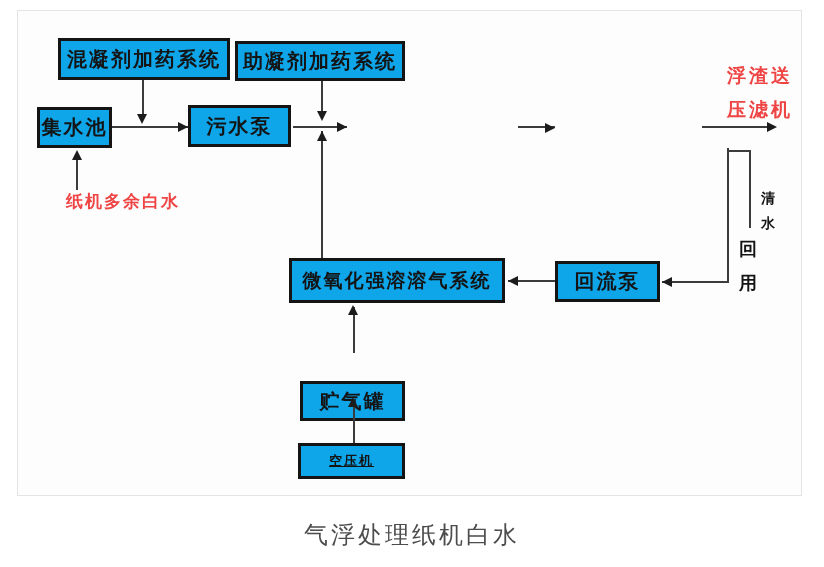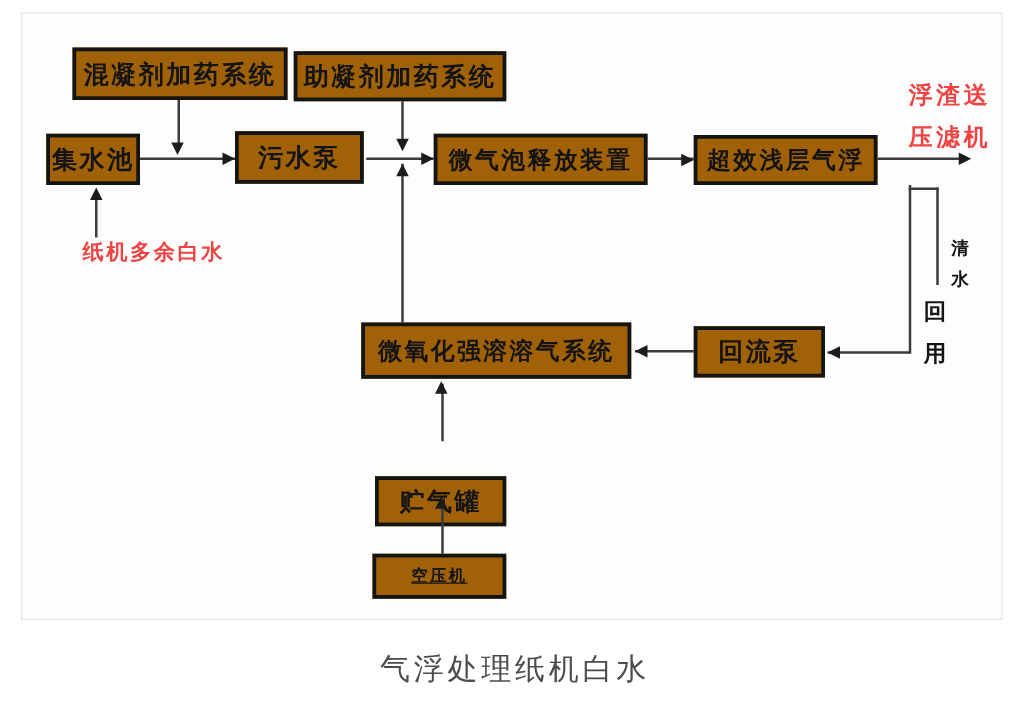--- a/index.html
+++ b/index.html
@@ -12,7 +12,7 @@
     background:#fdfdfd;border:1px solid #e4e4e4;box-sizing:border-box;
   }
   .box{
-    position:absolute;box-sizing:border-box;border:3px solid #141414;background:#a16207;
+    position:absolute;box-sizing:border-box;border:3px solid #141414;background:#0ea5e9;
     display:flex;align-items:center;justify-content:center;
     font-weight:bold;color:#141414;letter-spacing:2px;white-space:nowrap;
   }

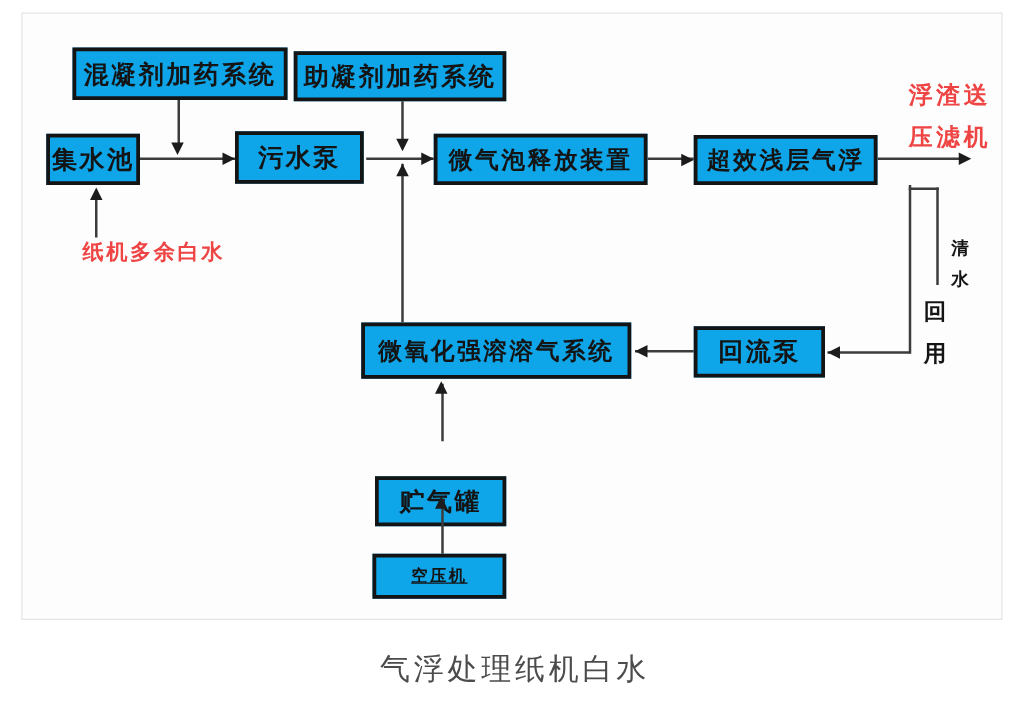--- a/index.html
+++ b/index.html
@@ -45,7 +45,6 @@
 
   <div class="box" style="left:188px;top:105px;width:103px;height:42px;font-size:20px;">污水泵</div>
 
-  <div class="box" style="left:347px;top:107px;width:171px;height:41px;font-size:19px;">微气泡释放装置</div>
 
   <div class="box" style="left:555px;top:108px;width:147px;height:40px;font-size:19px;">超效浅层气浮</div>
 

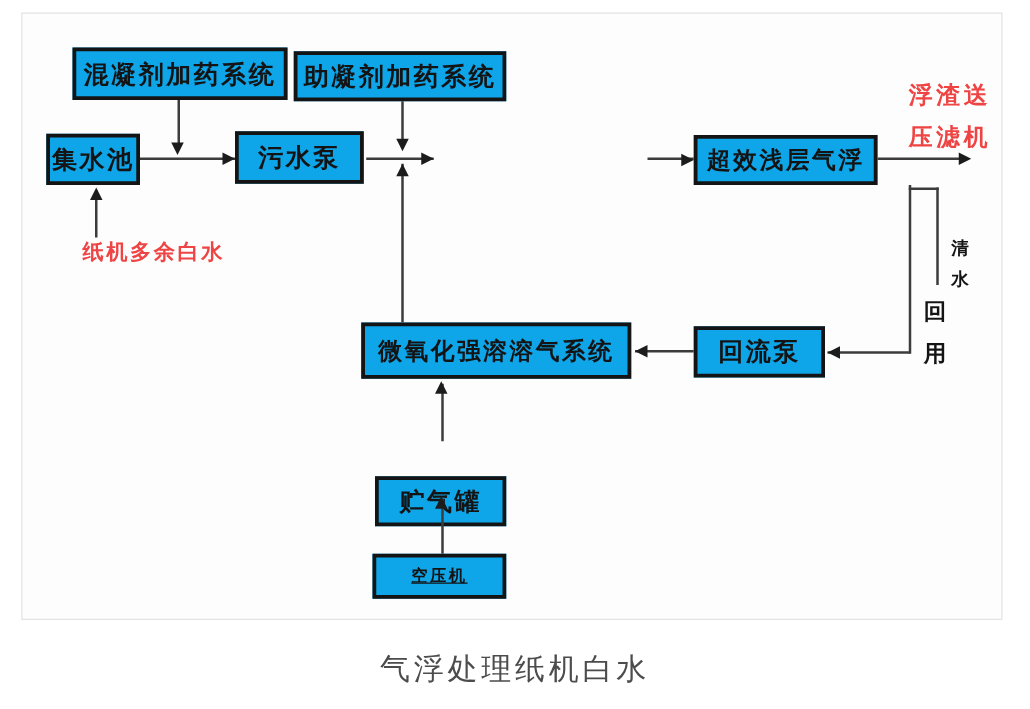--- a/index.html
+++ b/index.html
@@ -46,7 +46,6 @@
   <div class="box" style="left:188px;top:105px;width:103px;height:42px;font-size:20px;">污水泵</div>
 
 
-  <div class="box" style="left:555px;top:108px;width:147px;height:40px;font-size:19px;">超效浅层气浮</div>
 
   <div class="box" style="left:289px;top:258px;width:216px;height:45px;font-size:19px;">微氧化强溶溶气系统</div>
 

